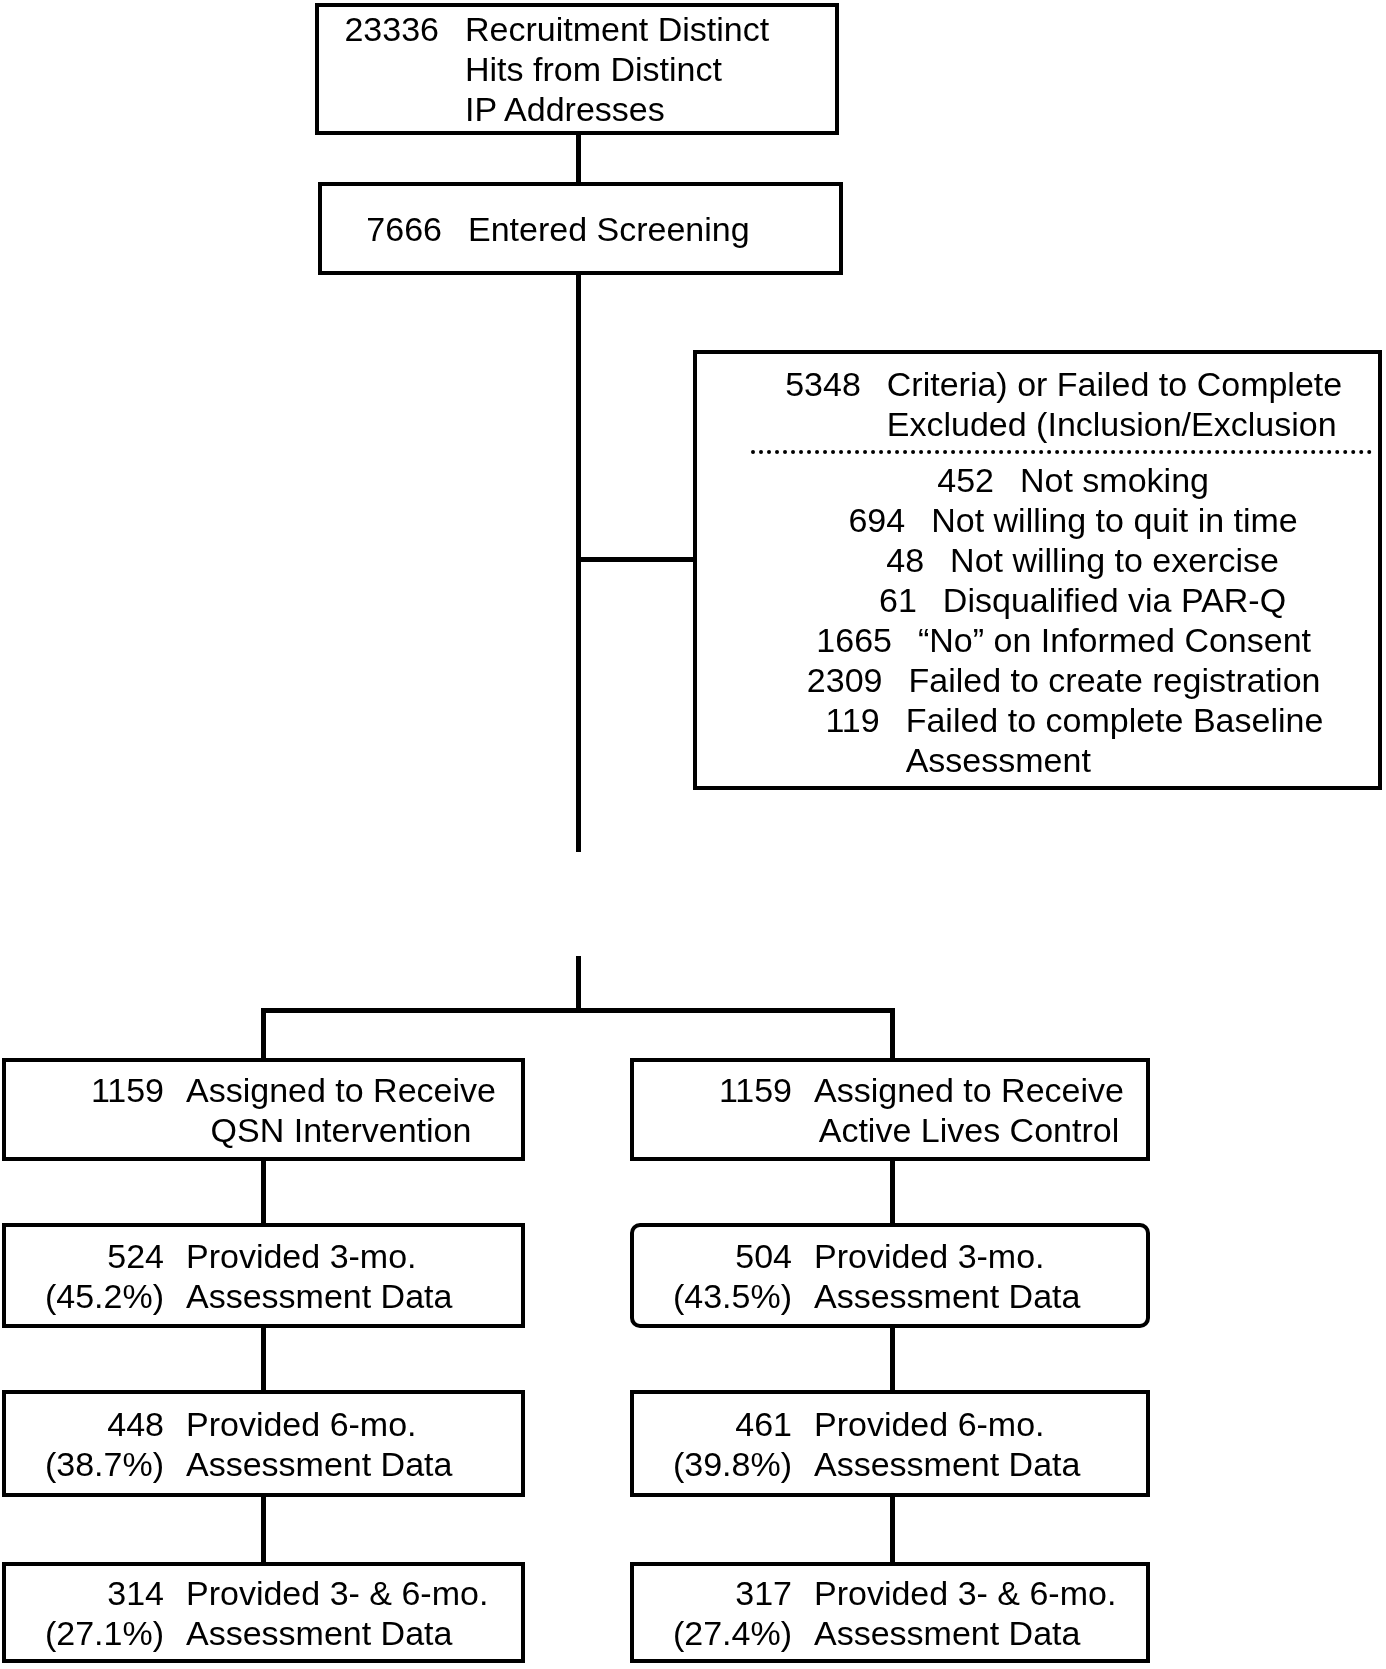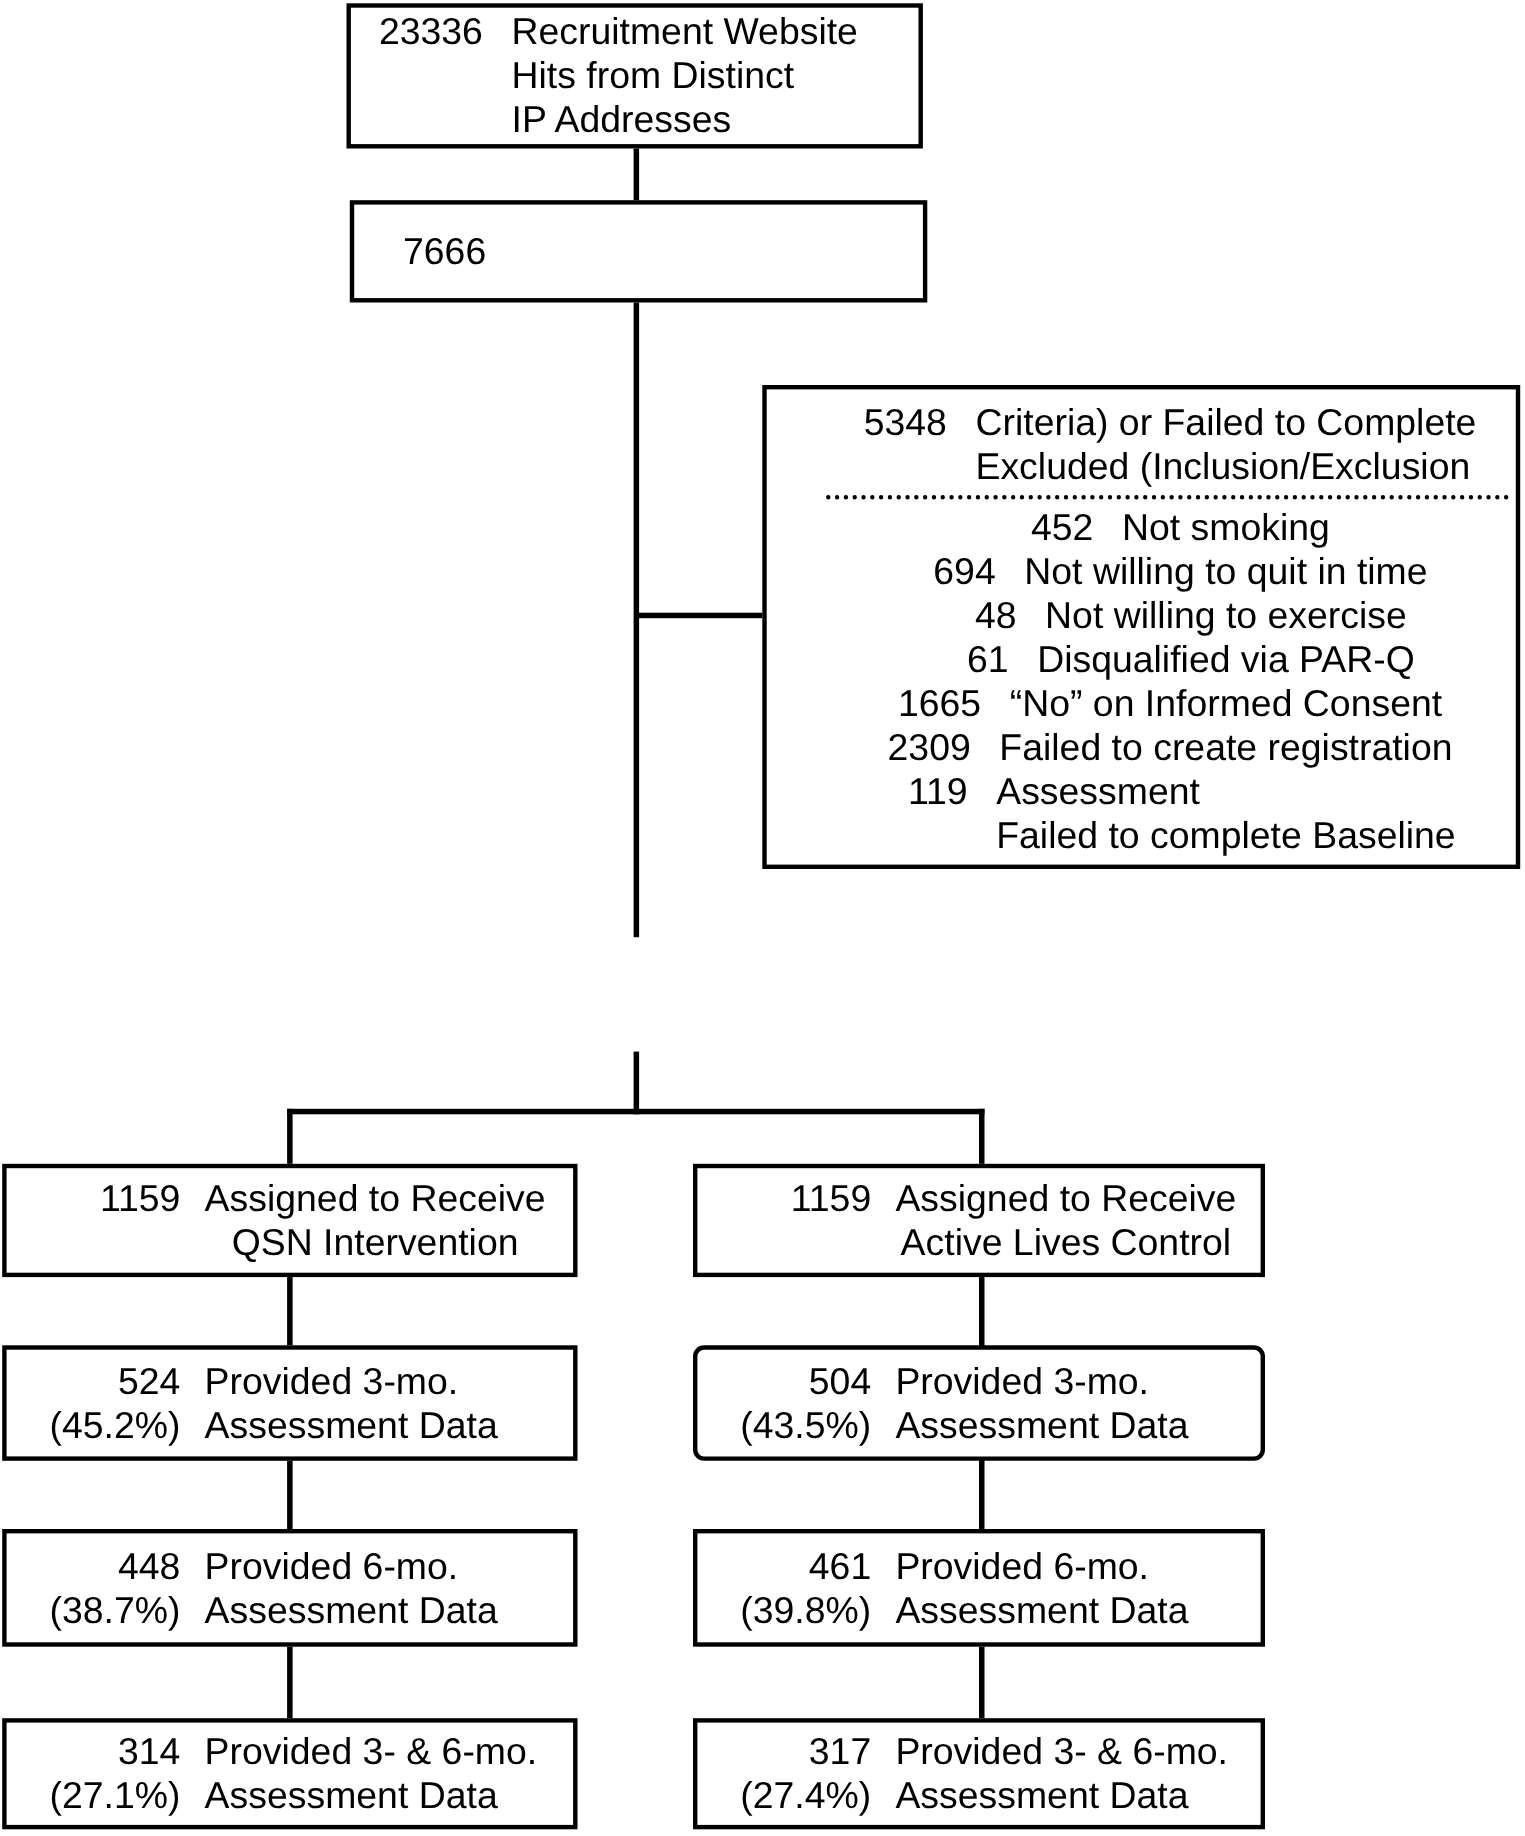--- a/index.html
+++ b/index.html
@@ -77,7 +77,7 @@
     <div class="row">
       <span class="num col-a">23336</span>
       <span class="lbl">
-        <span class="blk">Recruitment Website</span>
+        <span class="blk">Recruitment Distinct</span>
         <span class="blk">Hits from Distinct</span>
         <span class="blk">IP Addresses</span>
       </span>

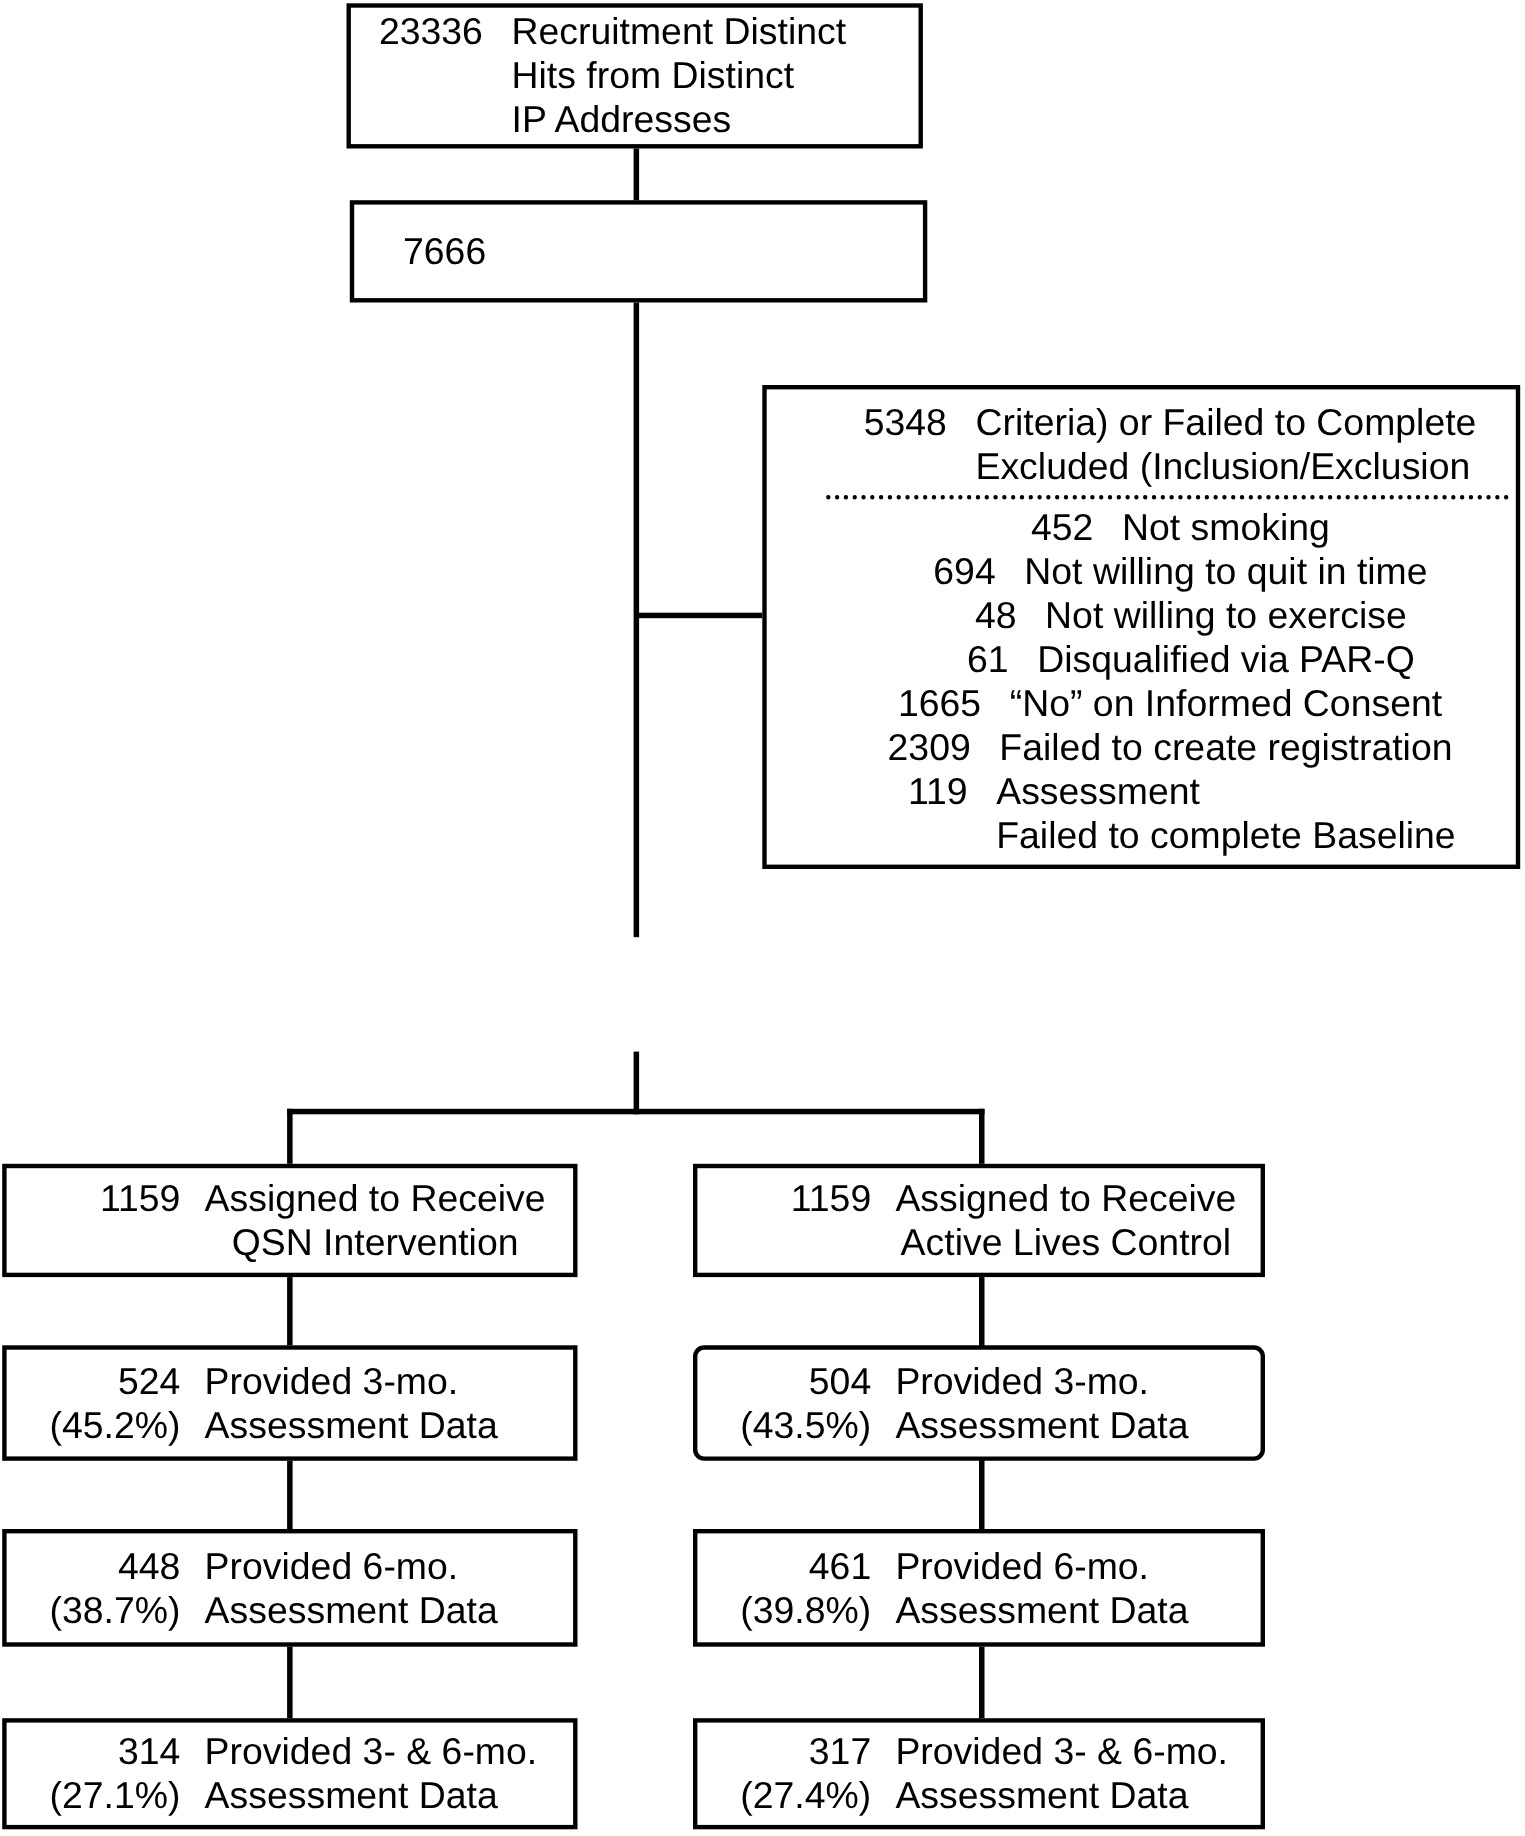--- a/index.html
+++ b/index.html
@@ -87,6 +87,7 @@
   <div class="node vcenter" style="left:318px; top:182px; width:525px; height:93px;">
     <div class="row">
       <span class="num col-a">7666</span>
+      <span class="lbl">Entered Screening</span>
     </div>
   </div>
 

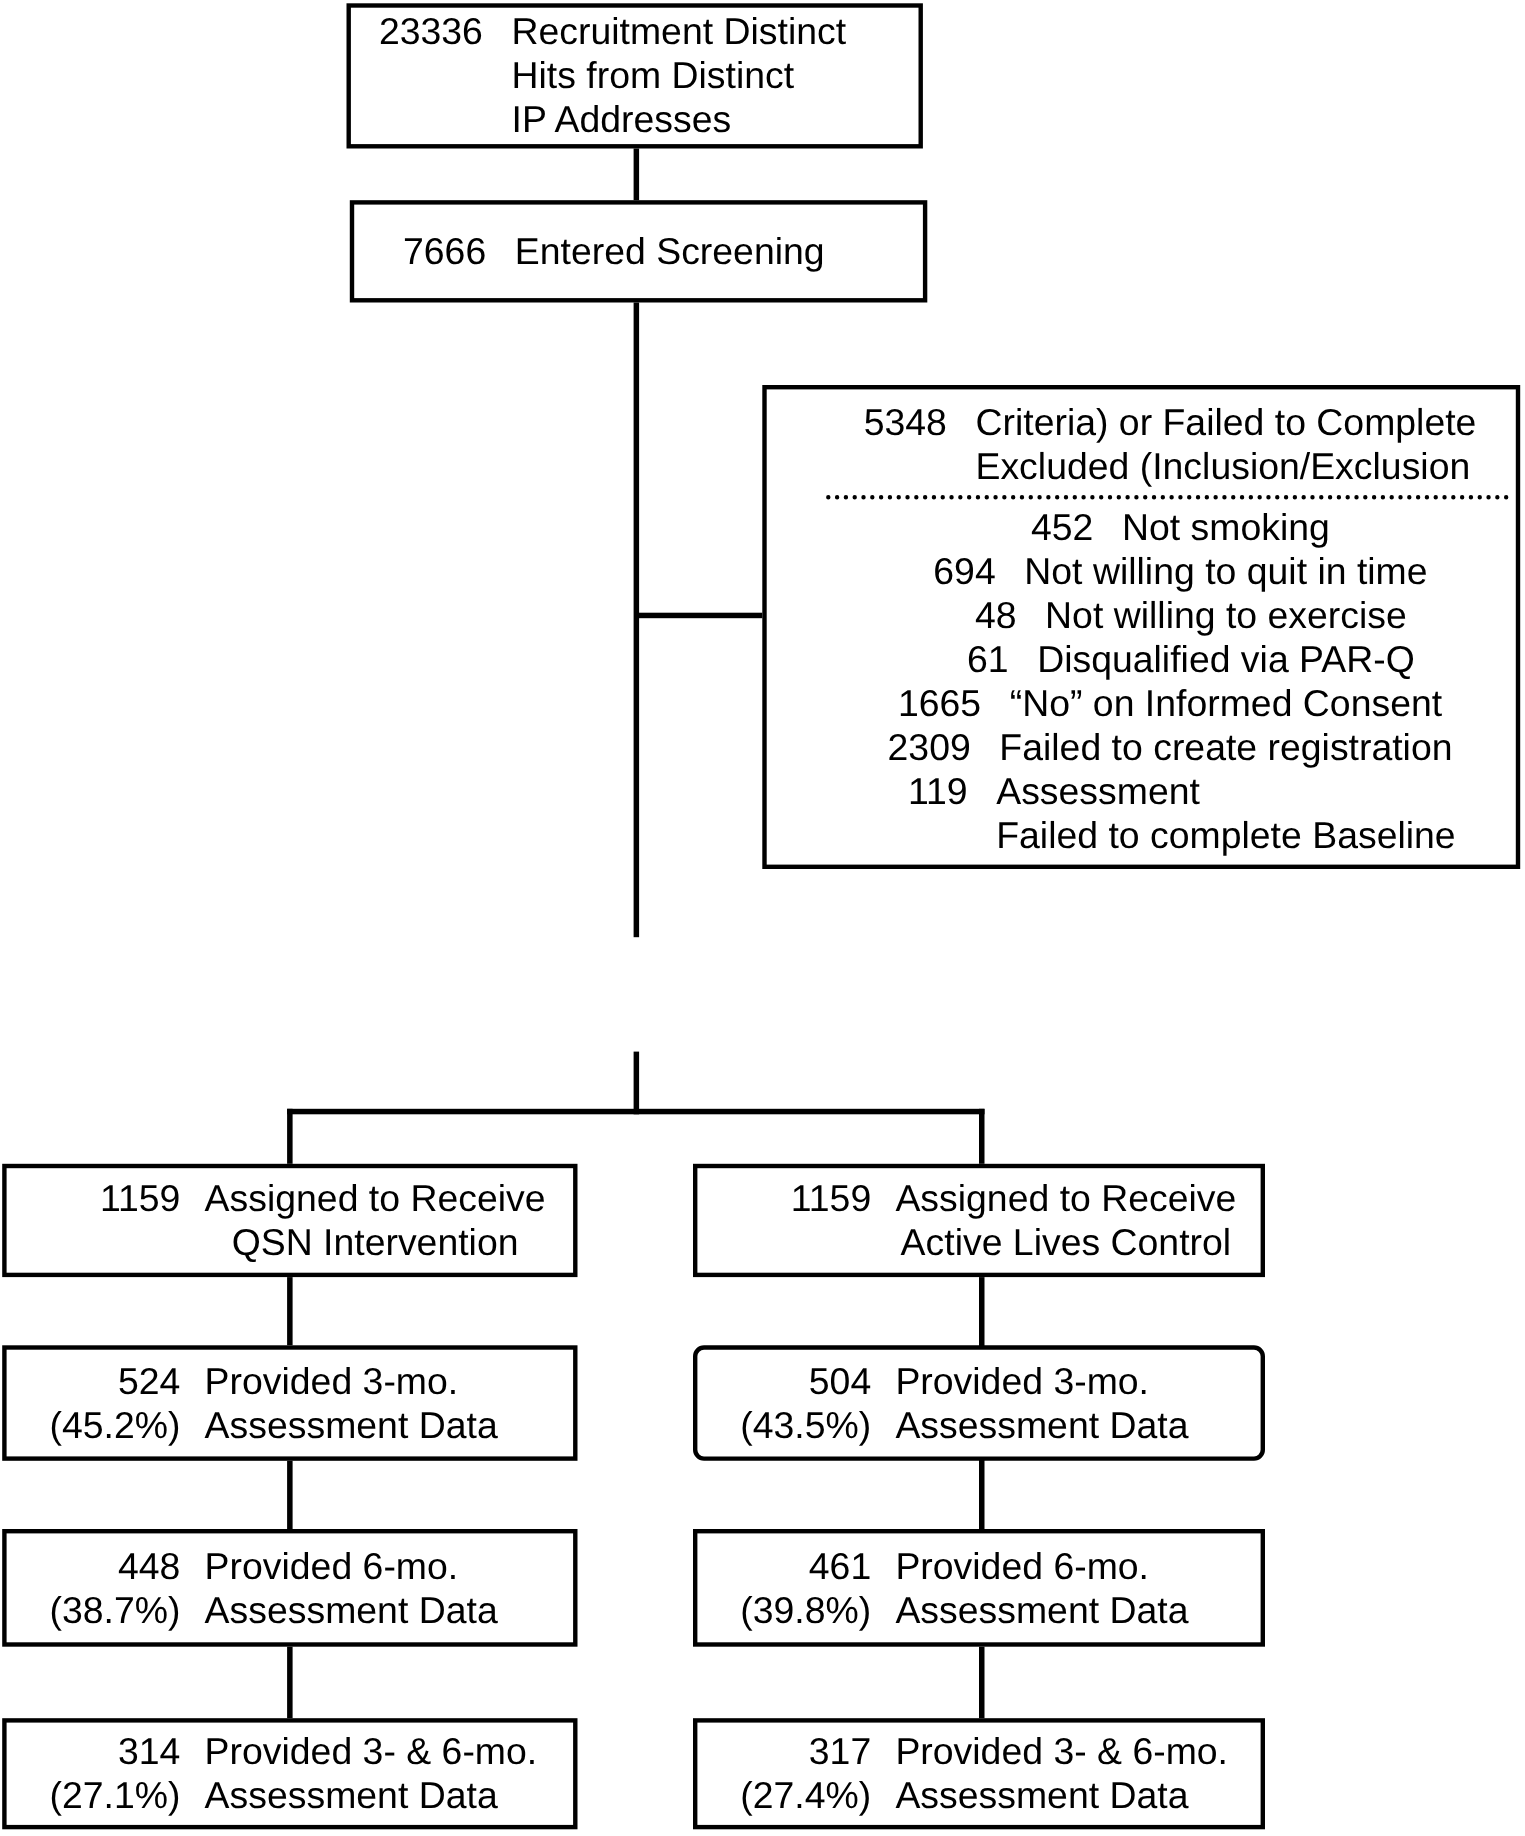--- a/index.html
+++ b/index.html
@@ -128,8 +128,8 @@
       <div class="row">
         <span class="num col-b">119</span>
         <span class="lbl">
+          <span class="blk">Failed to complete Baseline</span>
           <span class="blk">Assessment</span>
-          <span class="blk">Failed to complete Baseline</span>
         </span>
       </div>
     </div>

